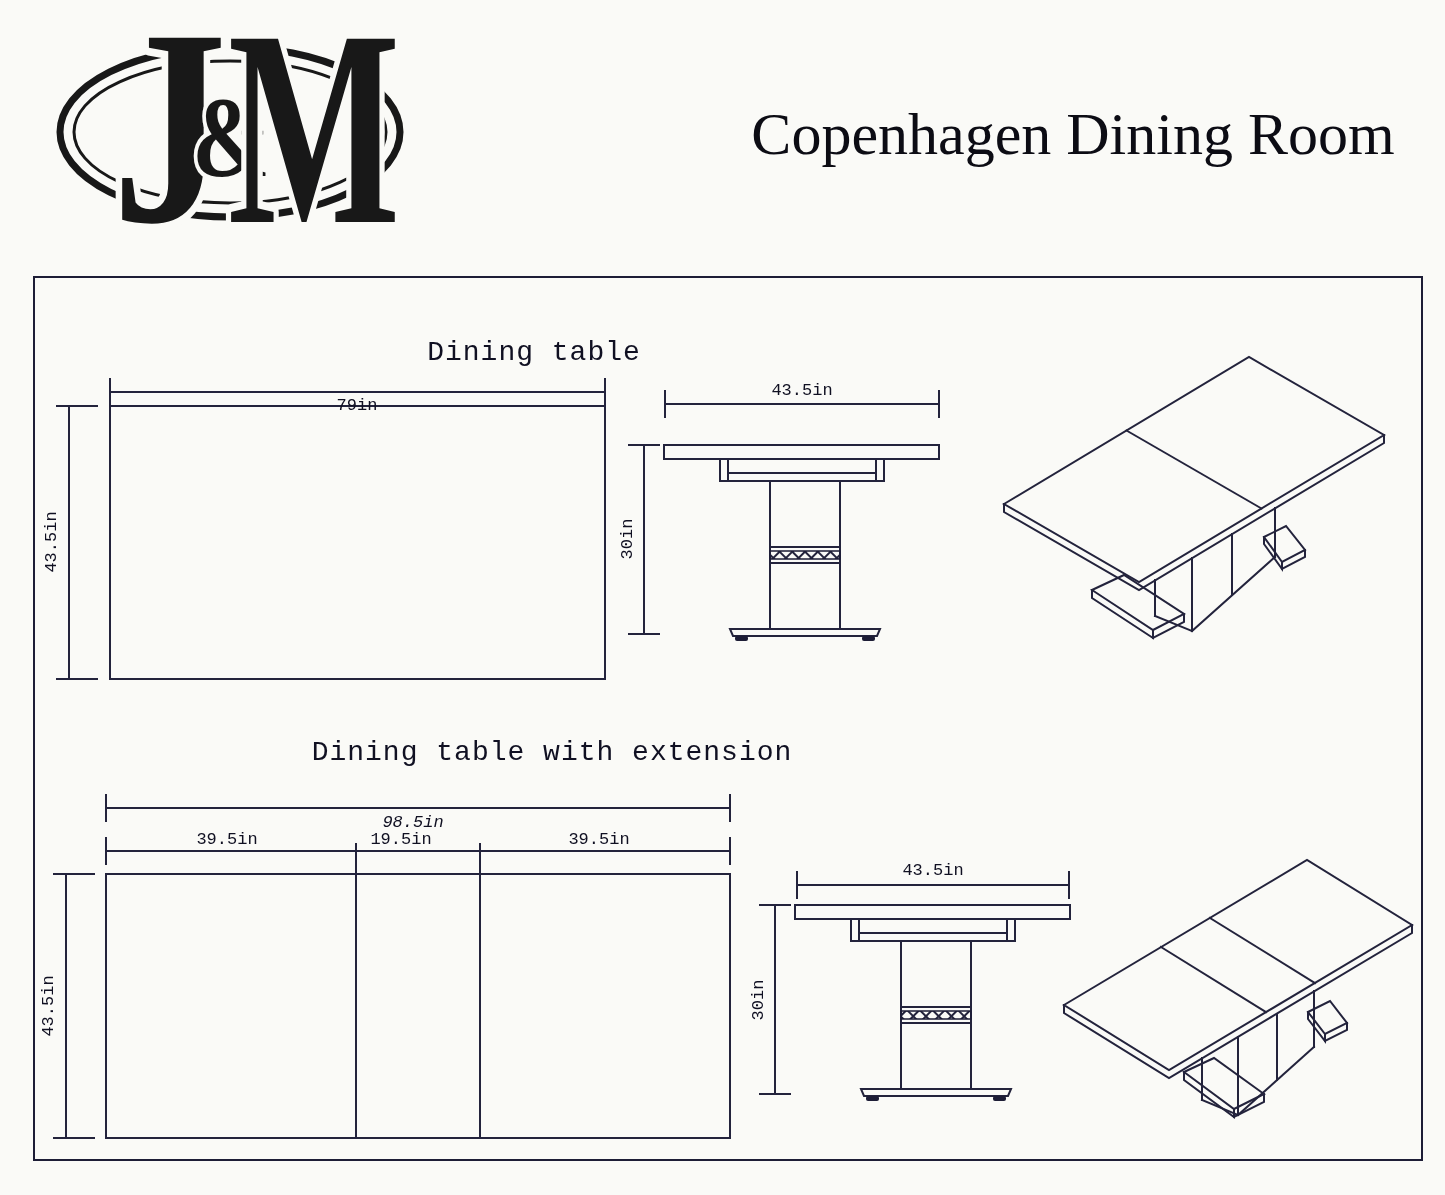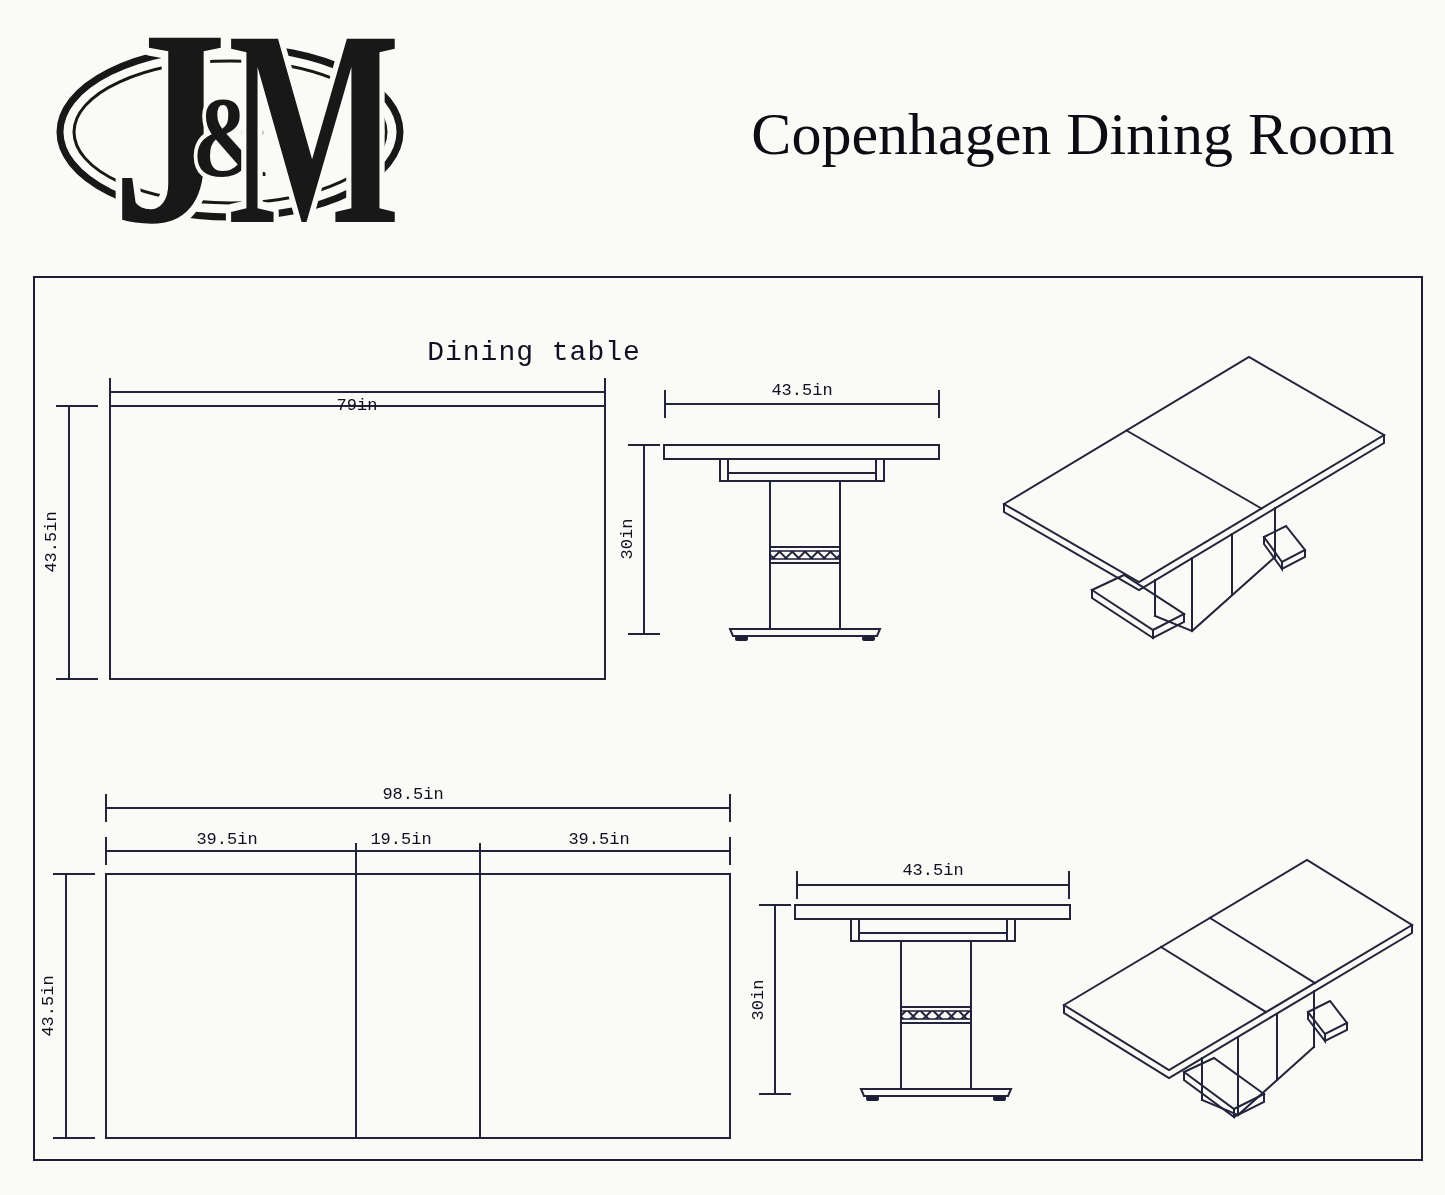--- a/index.html
+++ b/index.html
@@ -199,6 +199,7 @@
     <div class="dim-label" style="left:767px; top:103px;">43.5in</div>
     <div class="dim-label vert" style="left:592px; top:261px;">30in</div>
 
+    <div class="sec-title" style="left:517px; top:459px;">Dining table with extension</div>
 
     <div class="dim-label" style="left:378px; top:507px;">98.5in</div>
     <div class="dim-label" style="left:192px; top:552px;">39.5in</div>

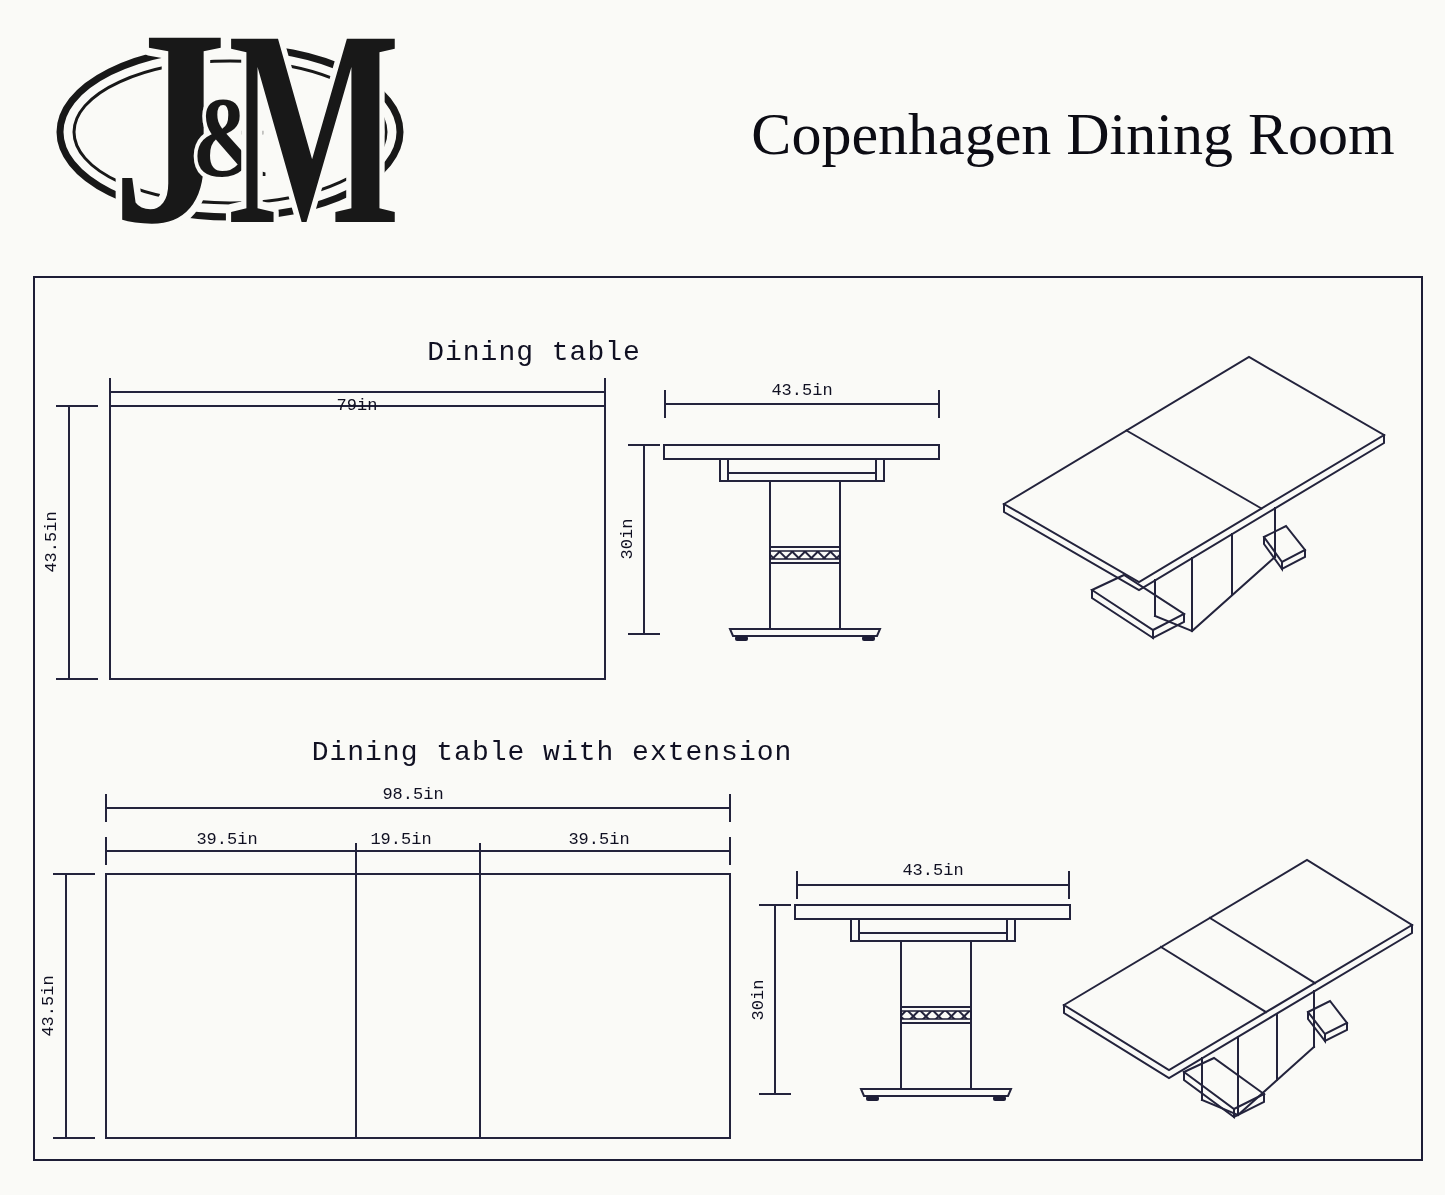--- a/index.html
+++ b/index.html
@@ -201,7 +201,7 @@
 
     <div class="sec-title" style="left:517px; top:459px;">Dining table with extension</div>
 
-    <div class="dim-label" style="left:378px; top:507px;">98.5in</div>
+    <div class="dim-label" style="left:378px; top:535px;font-style:italic;">98.5in</div>
     <div class="dim-label" style="left:192px; top:552px;">39.5in</div>
     <div class="dim-label" style="left:366px; top:552px;">19.5in</div>
     <div class="dim-label" style="left:564px; top:552px;">39.5in</div>

